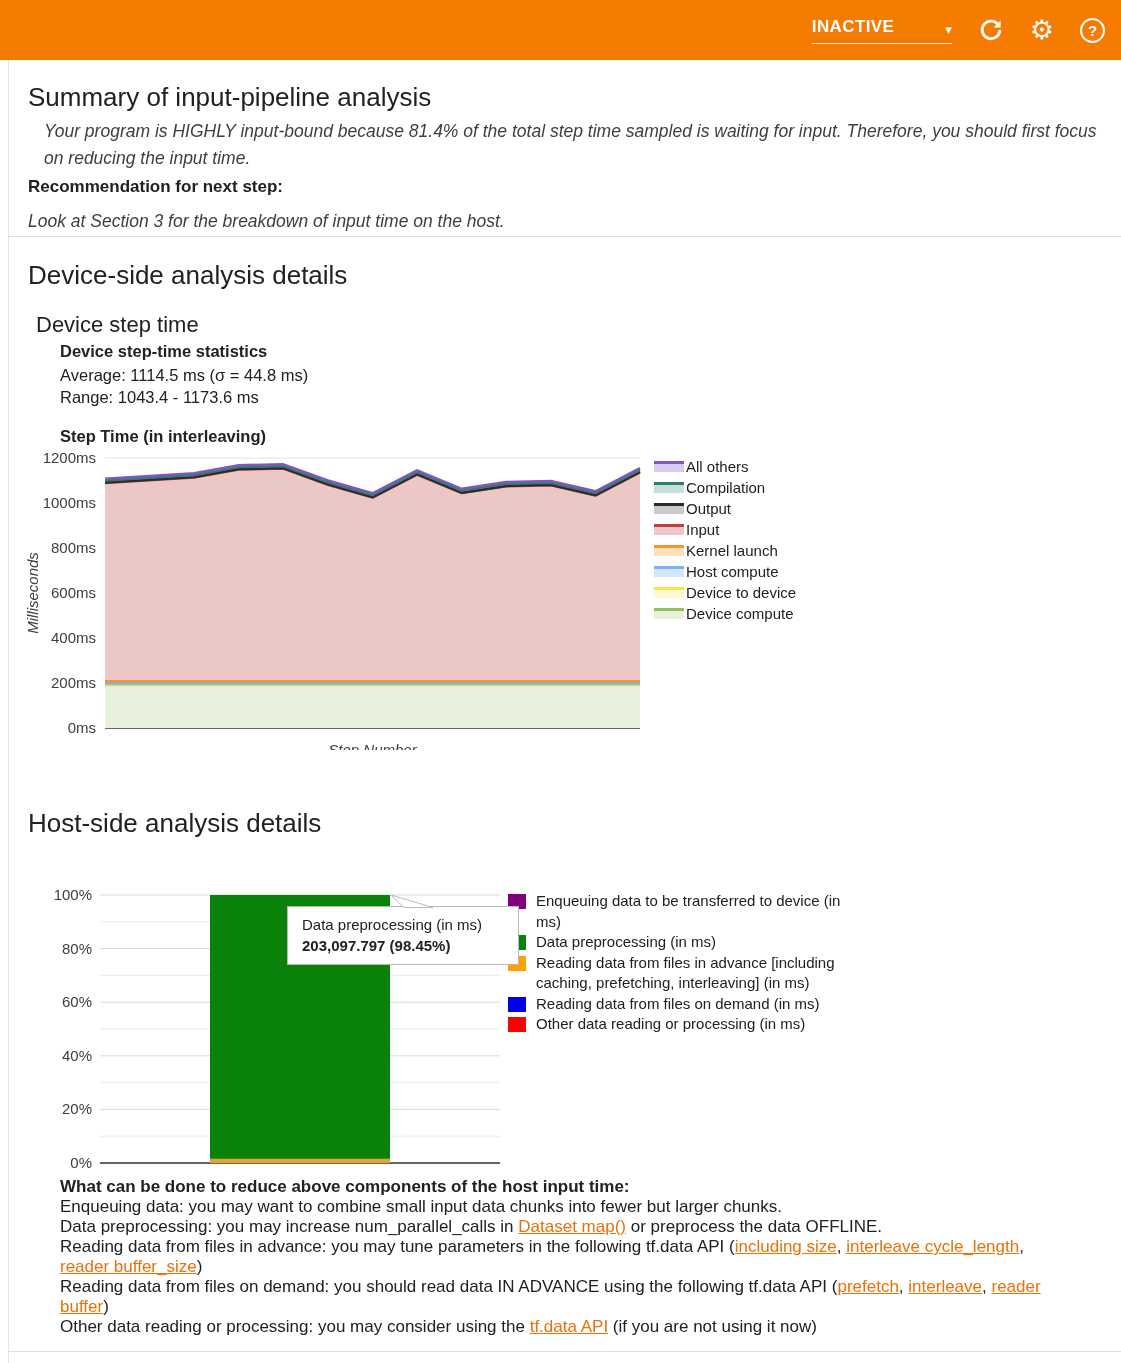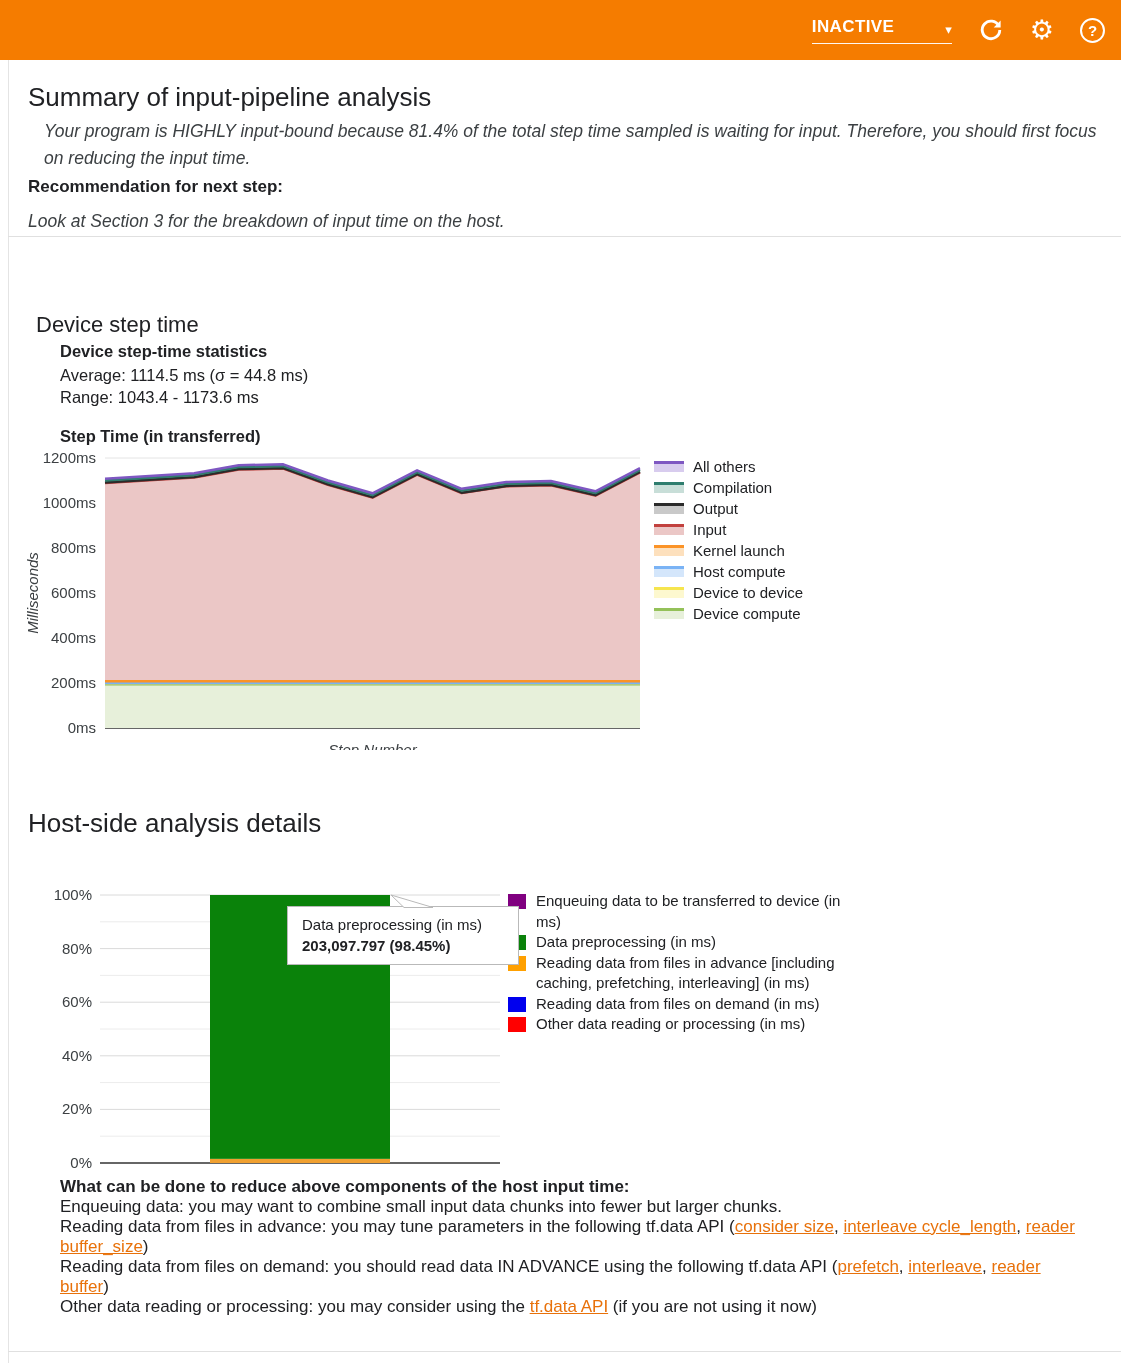--- a/index.html
+++ b/index.html
@@ -85,6 +85,7 @@
 
   <div class="hdiv" style="top:236px;"></div>
 
+  <div class="h1" style="left:28px; top:260px;">Device-side analysis details</div>
   <div class="h2" style="left:36px; top:312px;text-align:center;">Device step time</div>
   <div class="bold-label" style="left:60px; top:342px; font-size:16.5px;">Device step-time statistics</div>
   <div class="plain-text" style="left:60px; top:364px;">Average: 1114.5 ms (σ = 44.8 ms)</div>

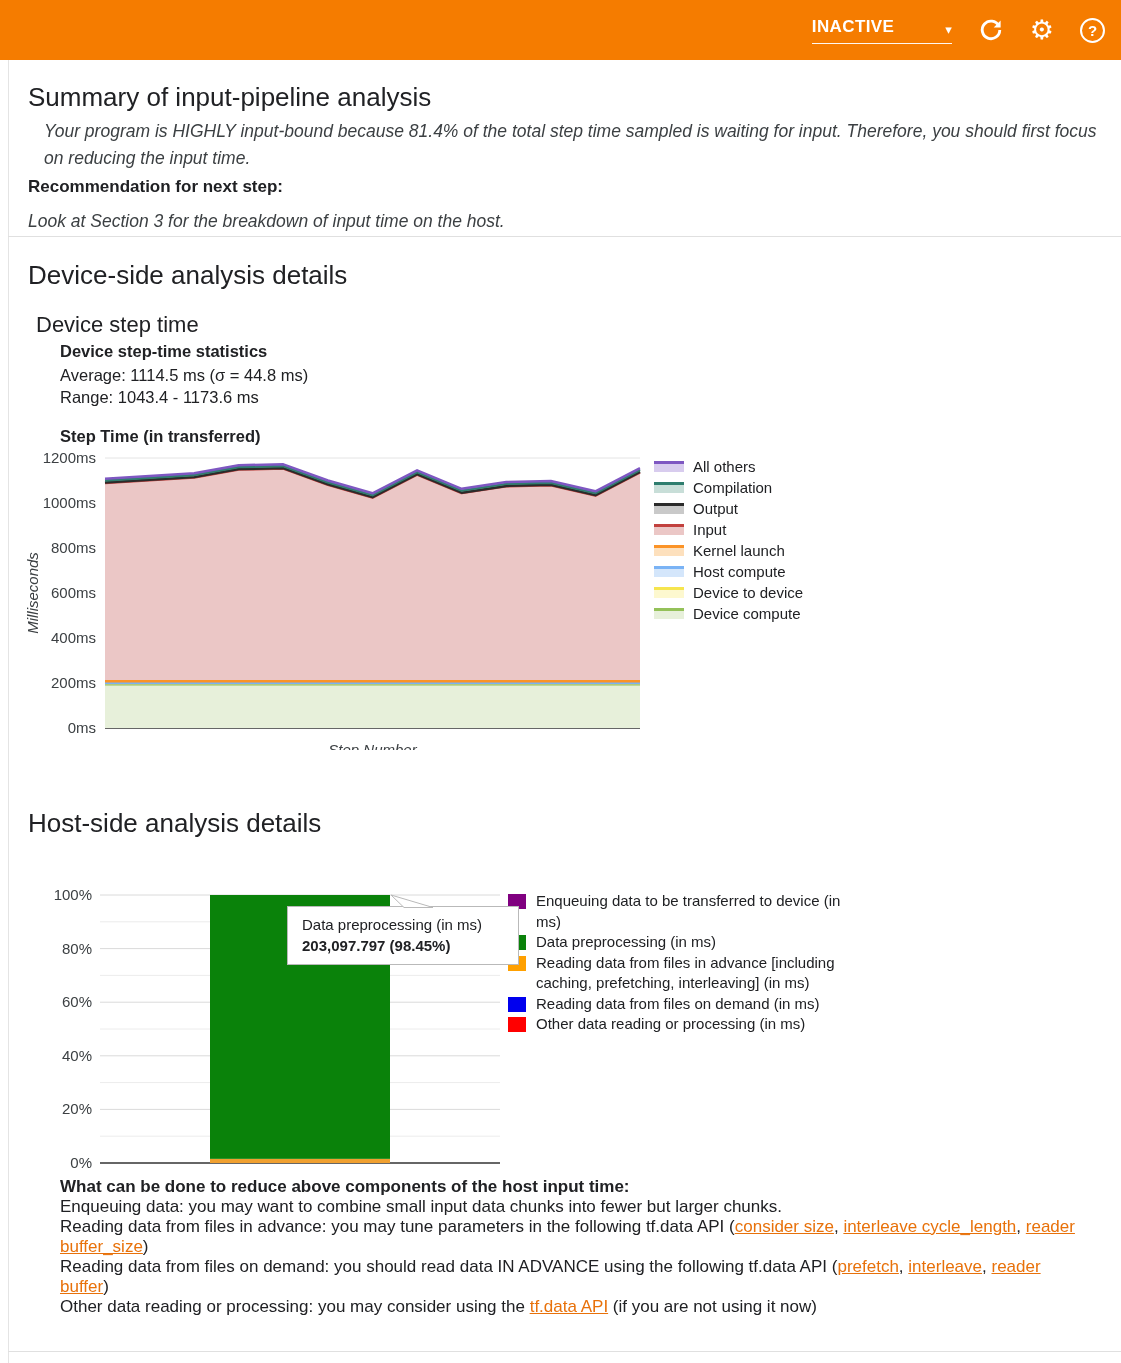--- a/index.html
+++ b/index.html
@@ -90,7 +90,7 @@
   <div class="bold-label" style="left:60px; top:342px; font-size:16.5px;">Device step-time statistics</div>
   <div class="plain-text" style="left:60px; top:364px;">Average: 1114.5 ms (σ = 44.8 ms)</div>
   <div class="plain-text" style="left:60px; top:386px;">Range: 1043.4 - 1173.6 ms</div>
-  <div class="bold-label" style="left:60px; top:427px; font-size:16.5px;">Step Time (in transferred)</div>
+  <div class="bold-label" style="left:60px; top:427px; font-size:16.5px;">Step Time (in interleaving)</div>
 
   <div class="chart-box" style="left:20px; top:448px;">
     <svg id="device-chart" width="650" height="302" viewBox="0 0 650 302">

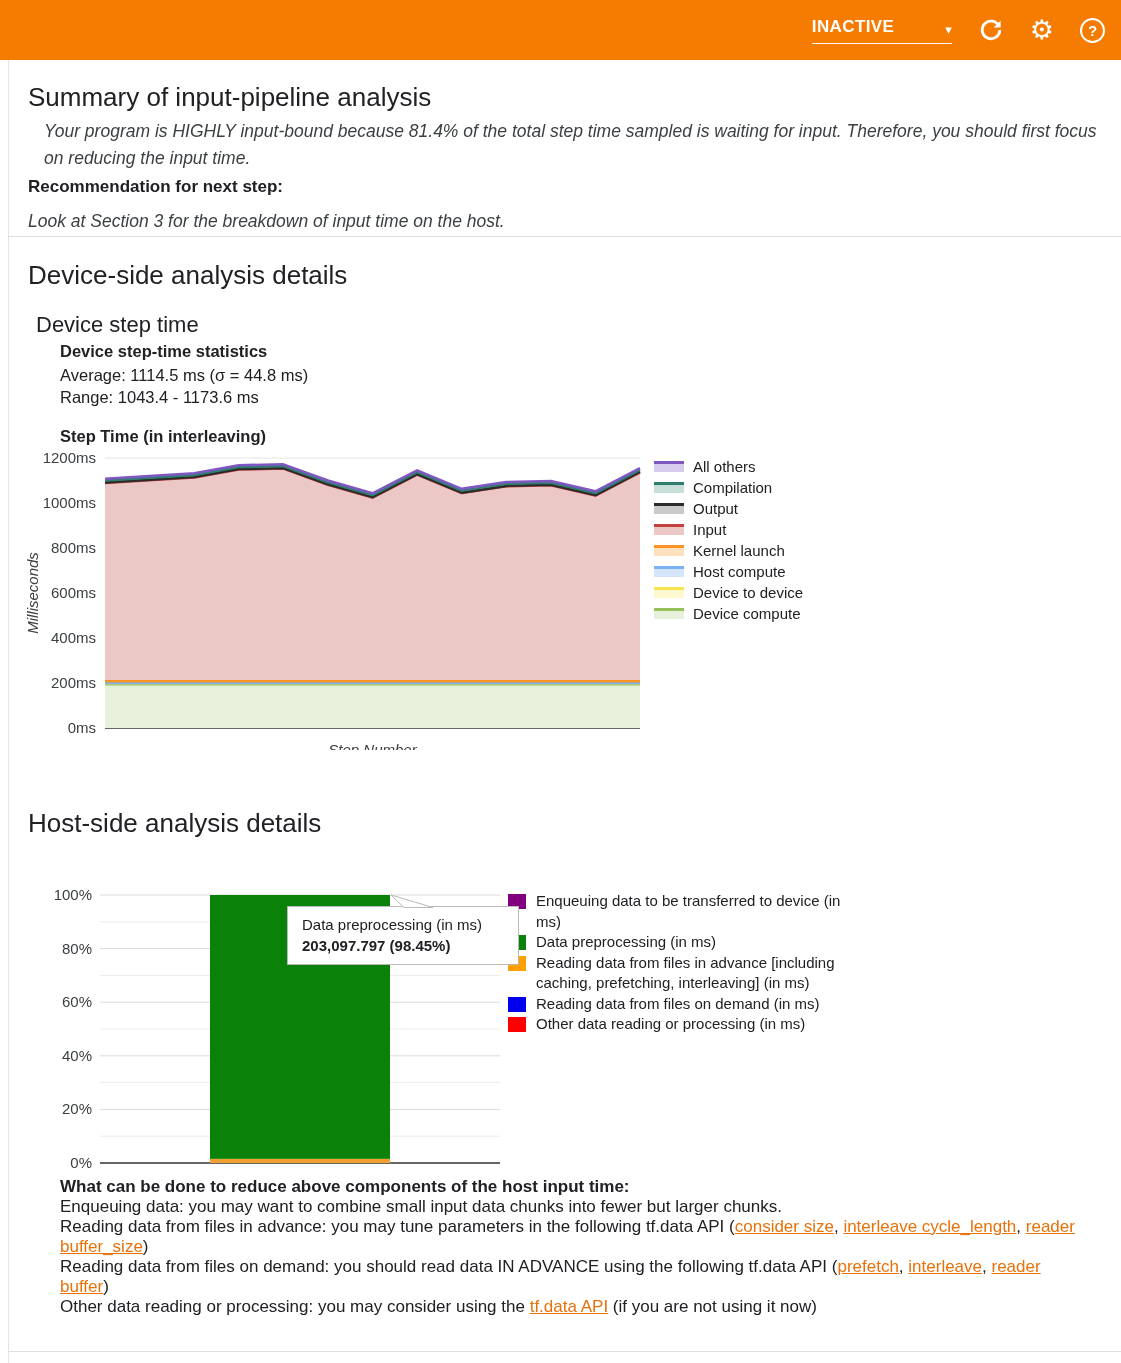--- a/index.html
+++ b/index.html
@@ -32,7 +32,7 @@
 
   
   .dev-legend { position:absolute; left:654px; top:456px; display:flex; flex-direction:column; }
-  .dev-legend .item { display:flex; align-items:center; gap:9px; height:21px; }
+  .dev-legend .item { display:flex; align-items:center; gap:2px; height:21px; }
   .dev-legend .swatch { width:30px; height:11px; flex:0 0 30px; }
   .dev-legend .txt { font-size:15px; color:#202124; white-space:nowrap; }
 

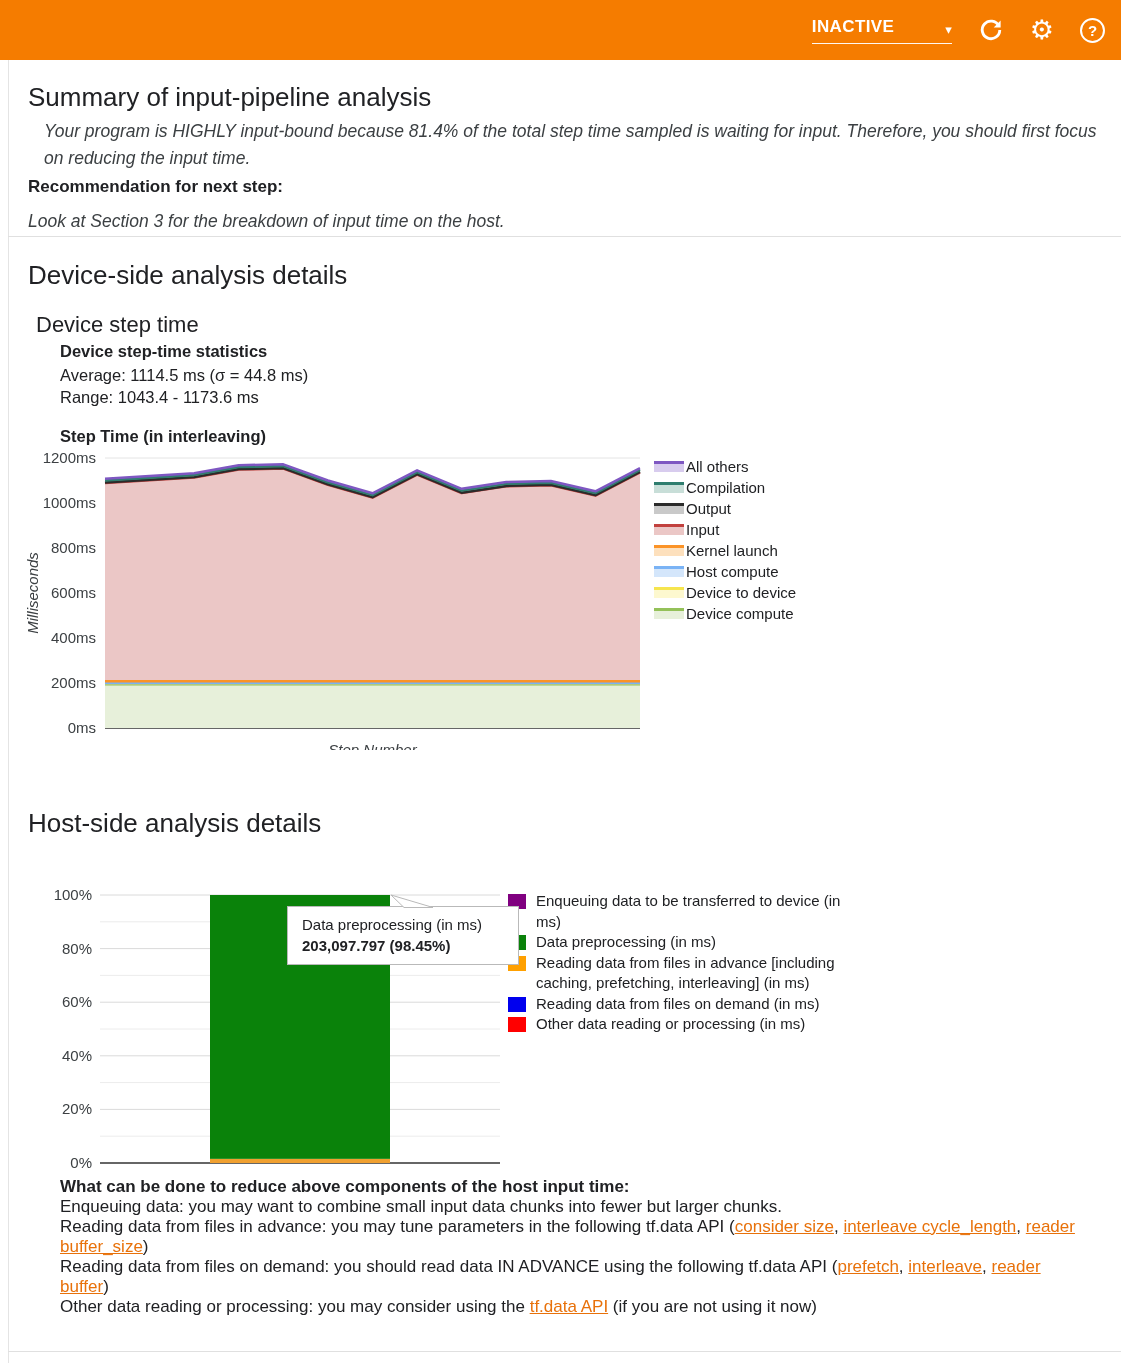--- a/index.html
+++ b/index.html
@@ -223,6 +223,7 @@
     <div class="title">What can be done to reduce above components of the host input time:</div>
     <div id="advice-lines">
         <div><span>Enqueuing data: you may want to combine small input data chunks into fewer but larger chunks.</span></div>
+        <div><span>Data preprocessing: you may increase num_parallel_calls in </span><a href="#">Dataset map()</a><span> or preprocess the data OFFLINE.</span></div>
         <div><span>Reading data from files in advance: you may tune parameters in the following tf.data API (</span><a href="#">consider size</a><span>, </span><a href="#">interleave cycle_length</a><span>, </span><a href="#">reader buffer_size</a><span>)</span></div>
         <div><span>Reading data from files on demand: you should read data IN ADVANCE using the following tf.data API (</span><a href="#">prefetch</a><span>, </span><a href="#">interleave</a><span>, </span><a href="#">reader buffer</a><span>)</span></div>
         <div><span>Other data reading or processing: you may consider using the </span><a href="#">tf.data API</a><span> (if you are not using it now)</span></div>

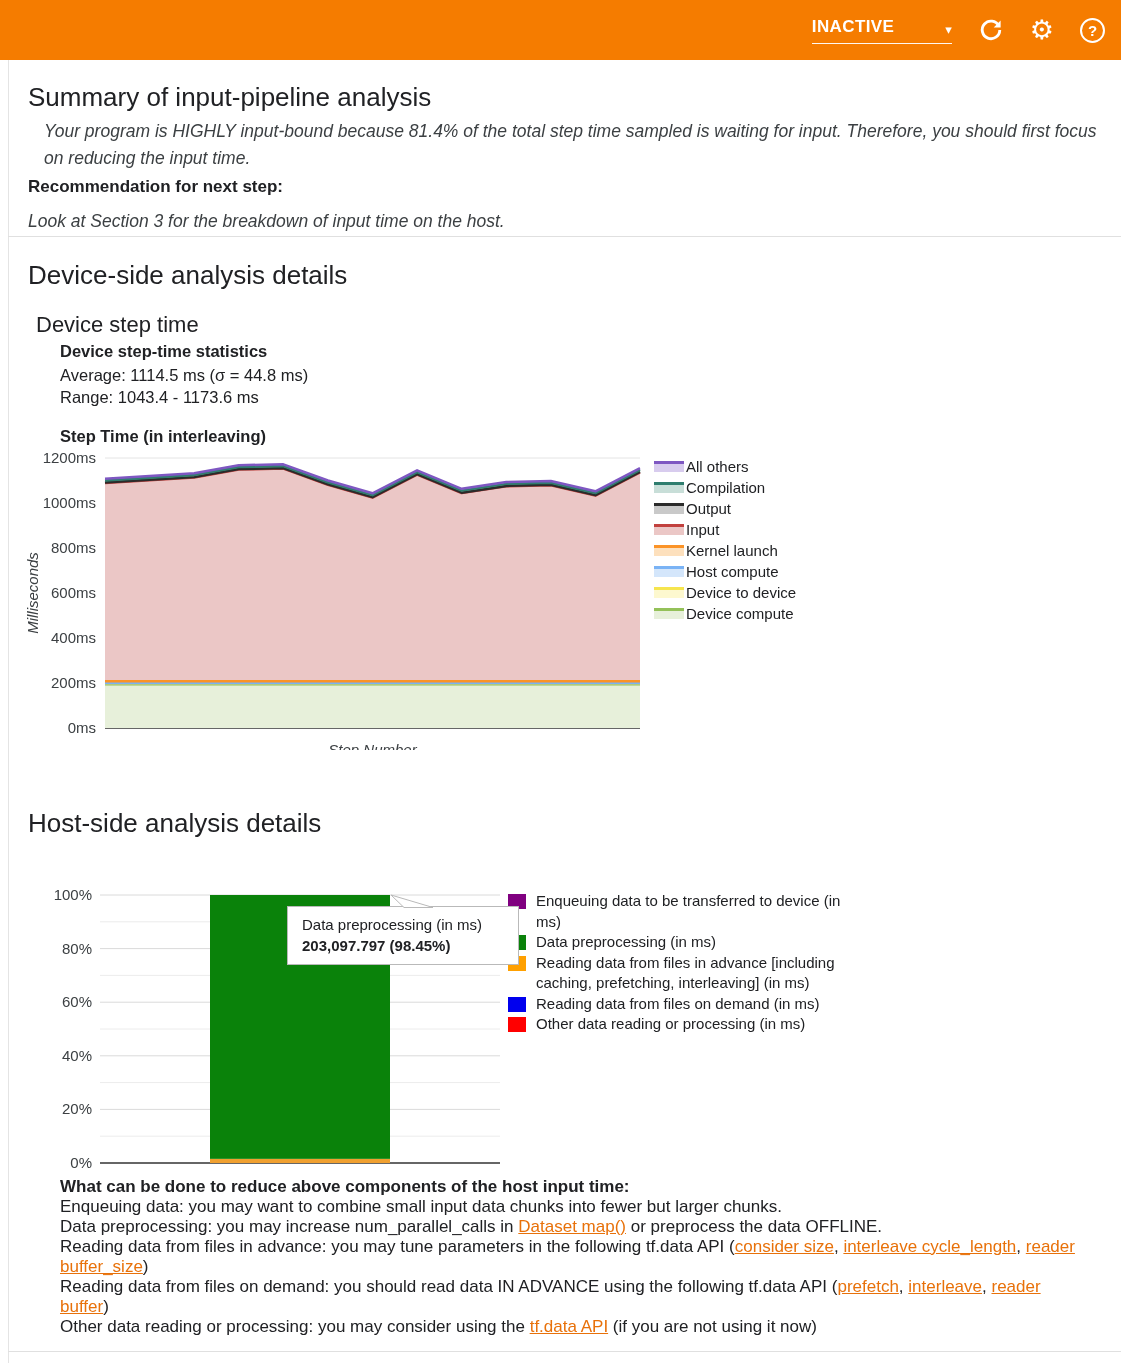--- a/index.html
+++ b/index.html
@@ -224,7 +224,7 @@
     <div id="advice-lines">
         <div><span>Enqueuing data: you may want to combine small input data chunks into fewer but larger chunks.</span></div>
         <div><span>Data preprocessing: you may increase num_parallel_calls in </span><a href="#">Dataset map()</a><span> or preprocess the data OFFLINE.</span></div>
-        <div><span>Reading data from files in advance: you may tune parameters in the following tf.data API (</span><a href="#">consider size</a><span>, </span><a href="#">interleave cycle_length</a><span>, </span><a href="#">reader buffer_size</a><span>)</span></div>
+        <div><span>Reading data from files in advance: you may tune parameters in the following tf.data API (</span><a href="#">including size</a><span>, </span><a href="#">interleave cycle_length</a><span>, </span><a href="#">reader buffer_size</a><span>)</span></div>
         <div><span>Reading data from files on demand: you should read data IN ADVANCE using the following tf.data API (</span><a href="#">prefetch</a><span>, </span><a href="#">interleave</a><span>, </span><a href="#">reader buffer</a><span>)</span></div>
         <div><span>Other data reading or processing: you may consider using the </span><a href="#">tf.data API</a><span> (if you are not using it now)</span></div>
       </div>

